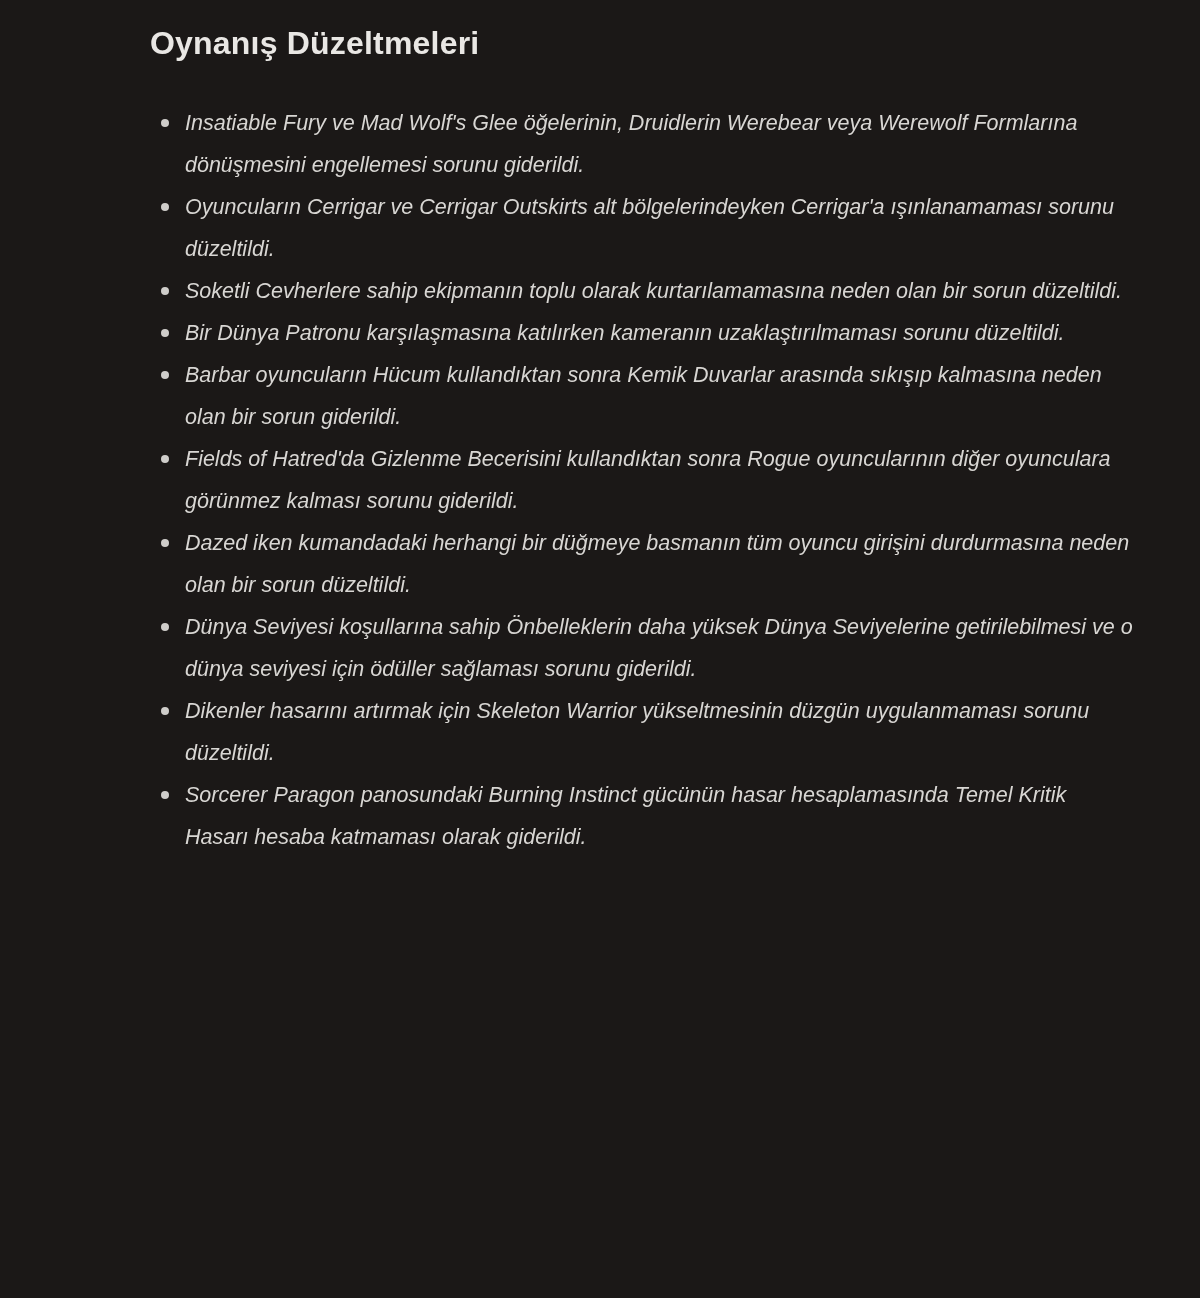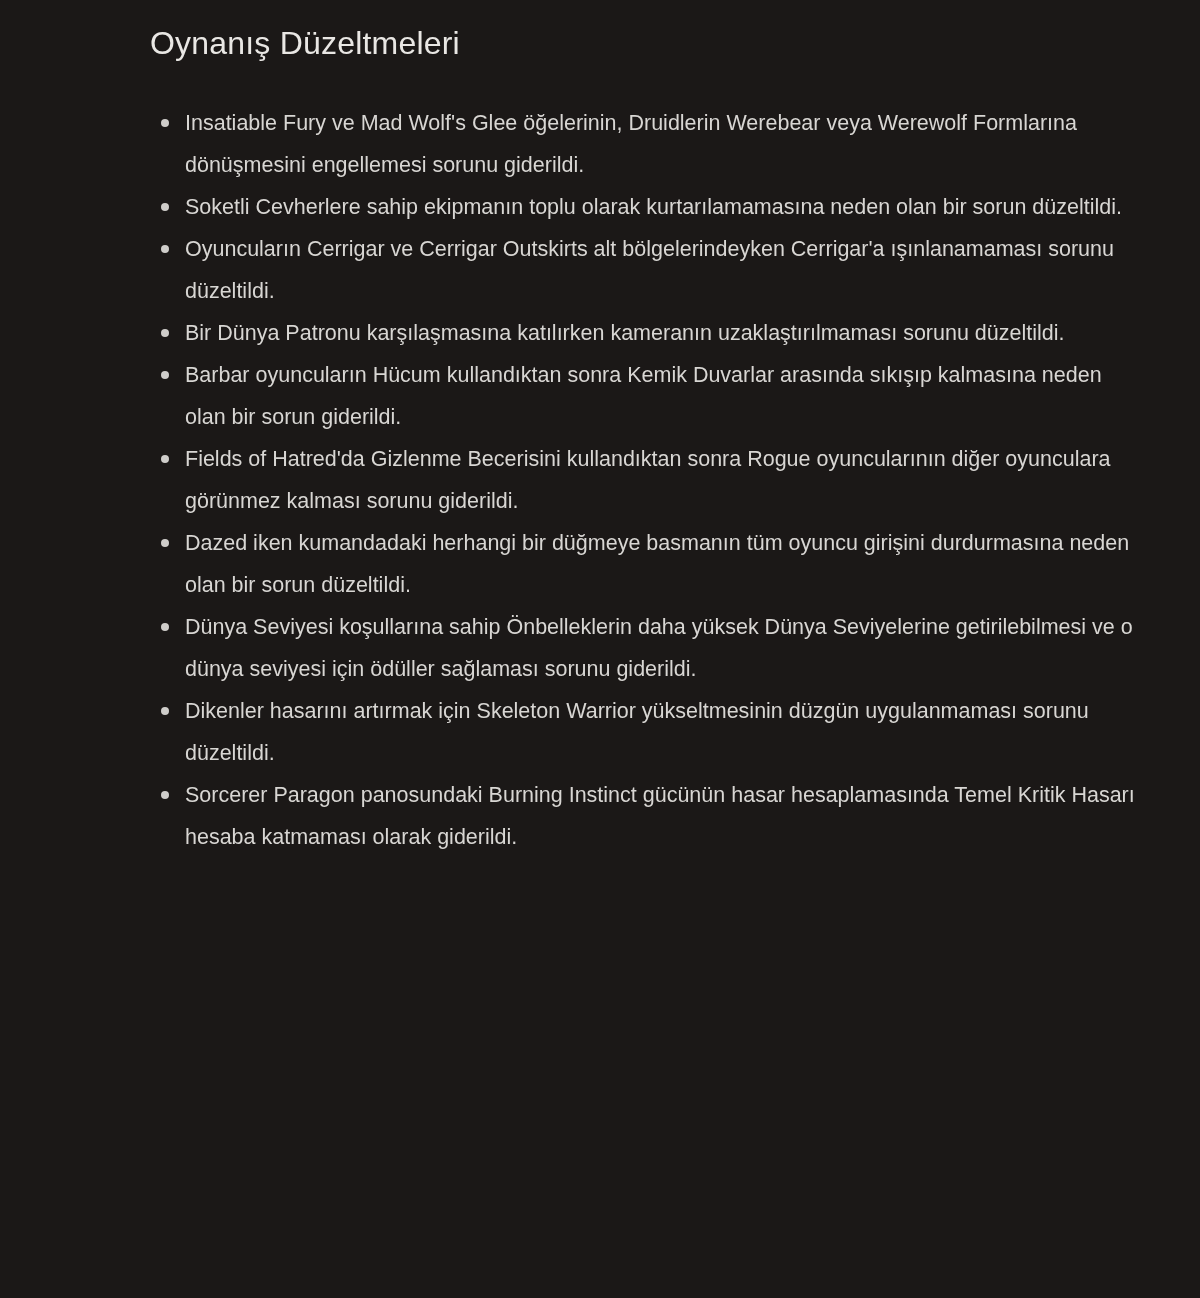--- a/index.html
+++ b/index.html
@@ -20,7 +20,7 @@
   .section-title {
     margin: 0;
     font-size: 32px;
-    font-weight: 400;
+    font-weight: 700;
     color: #e9e7e4;
     letter-spacing: 0.2px;
     line-height: 1.2;

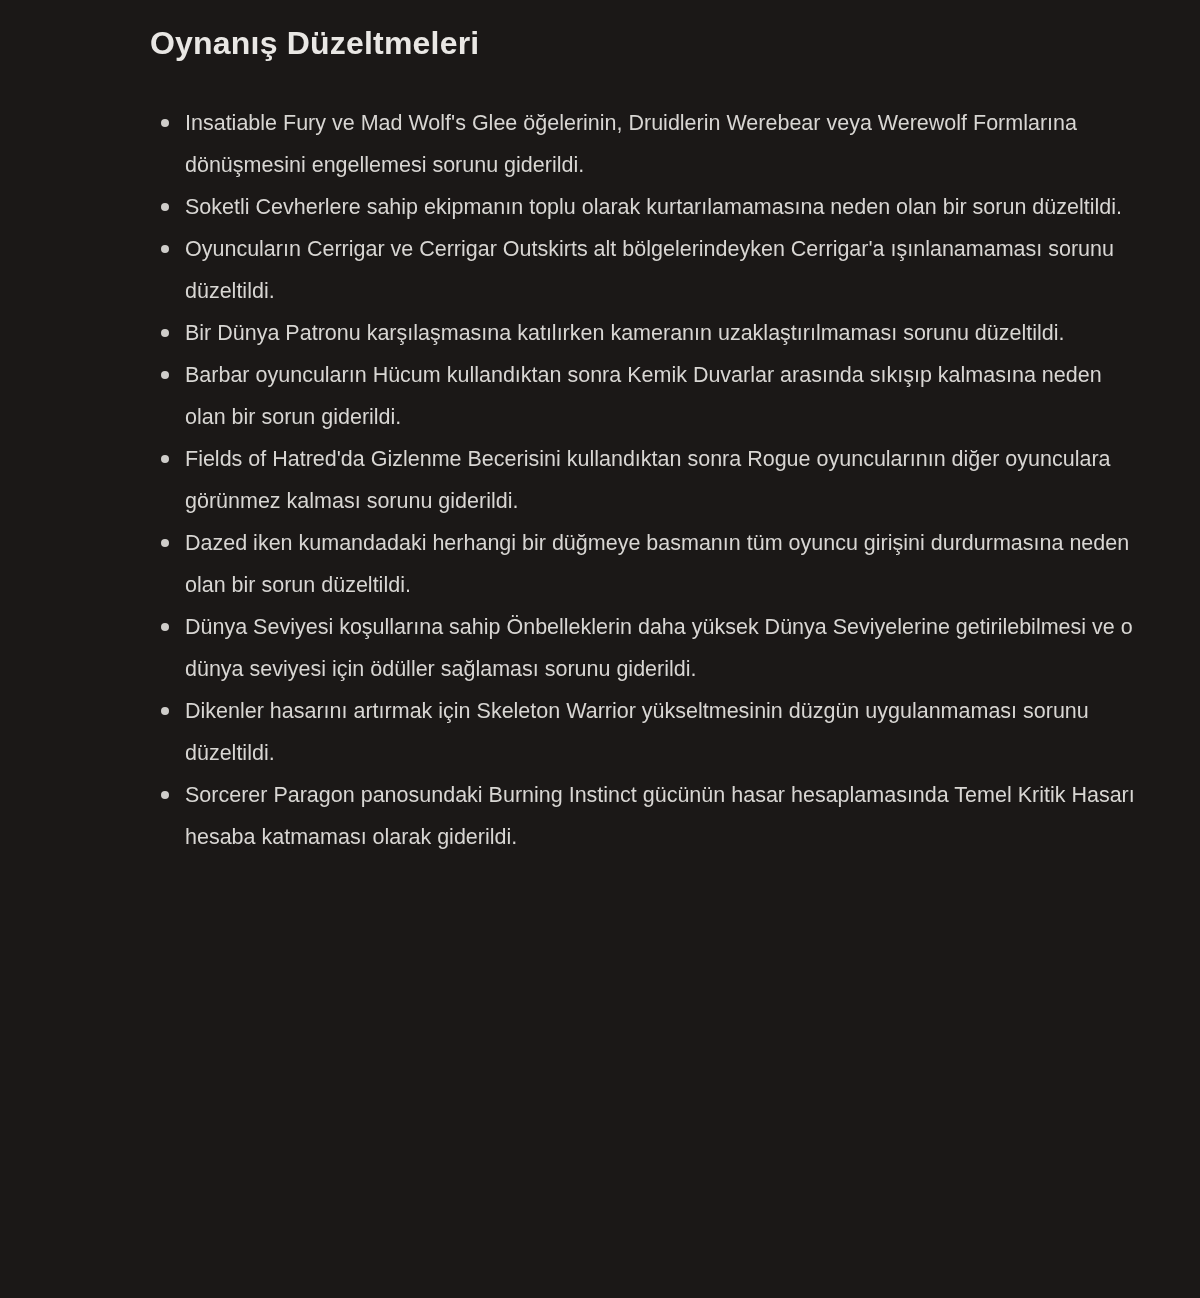--- a/index.html
+++ b/index.html
@@ -30,6 +30,7 @@
     padding: 0;
     list-style: none;
     max-width: 985px;
+    font-style: italic;
   }
   .fix-list li {
     position: relative;

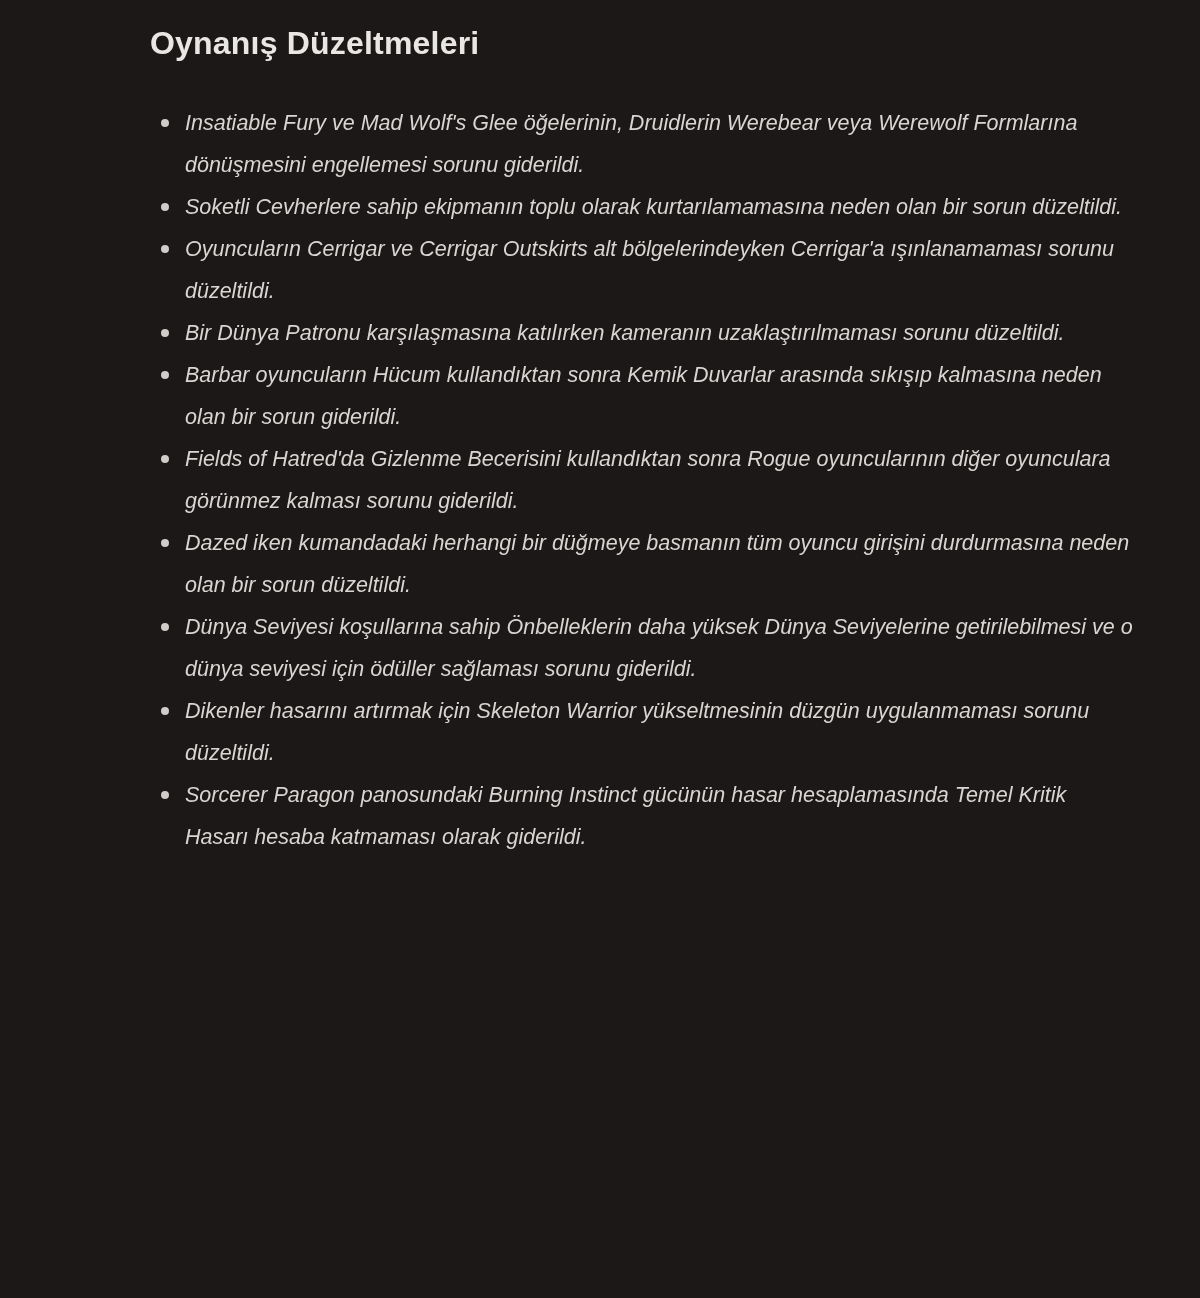--- a/index.html
+++ b/index.html
@@ -59,8 +59,8 @@
 
   <ul class="fix-list">
     <li>Insatiable Fury ve Mad Wolf's Glee öğelerinin, Druidlerin Werebear veya Werewolf Formlarına dönüşmesini engellemesi sorunu giderildi.</li>
+    <li>Oyuncuların Cerrigar ve Cerrigar Outskirts alt bölgelerindeyken Cerrigar'a ışınlanamaması sorunu düzeltildi.</li>
     <li>Soketli Cevherlere sahip ekipmanın toplu olarak kurtarılamamasına neden olan bir sorun düzeltildi.</li>
-    <li>Oyuncuların Cerrigar ve Cerrigar Outskirts alt bölgelerindeyken Cerrigar'a ışınlanamaması sorunu düzeltildi.</li>
     <li>Bir Dünya Patronu karşılaşmasına katılırken kameranın uzaklaştırılmaması sorunu düzeltildi.</li>
     <li>Barbar oyuncuların Hücum kullandıktan sonra Kemik Duvarlar arasında sıkışıp kalmasına neden olan bir sorun giderildi.</li>
     <li>Fields of Hatred'da Gizlenme Becerisini kullandıktan sonra Rogue oyuncularının diğer oyunculara görünmez kalması sorunu giderildi.</li>

